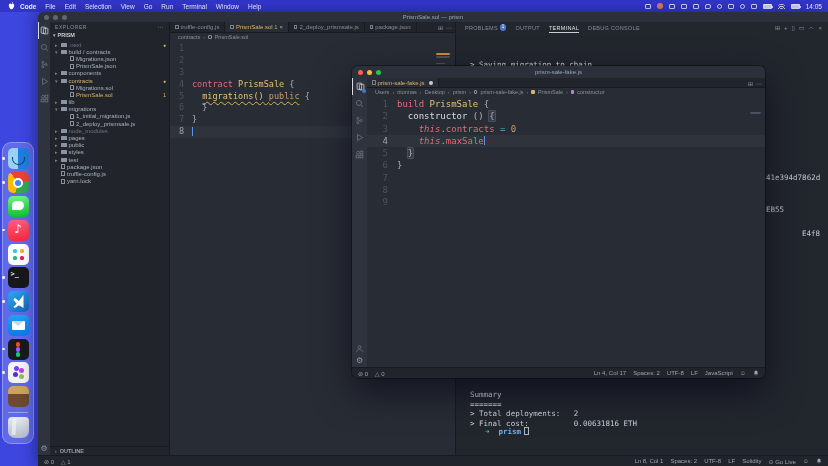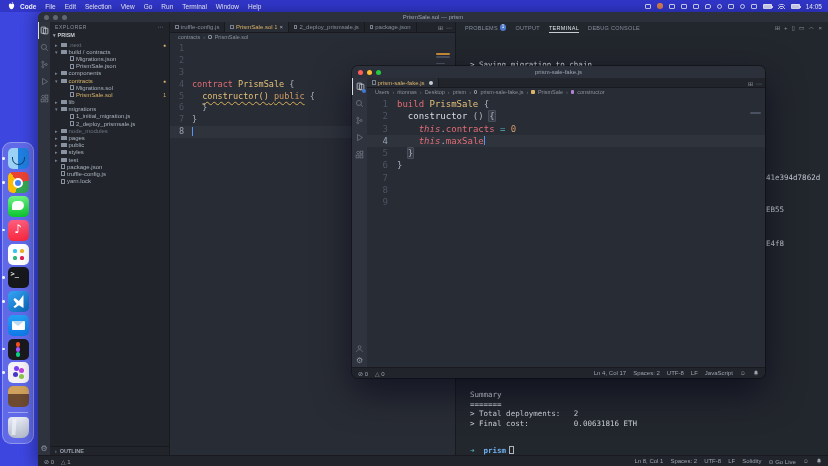--- a/index.html
+++ b/index.html
@@ -464,7 +464,7 @@
           </div>
           <div class="crow">
             <span class="cgut">5</span>
-            <span class="ccode"><span class="tc-pln">  </span><span class="tc-type tk-u">constructor()</span><span class="tc-pln tk-u"> </span><span class="tc-num tk-u">public</span><span class="tc-pln"> {</span></span>
+            <span class="ccode"><span class="tc-pln">  </span><span class="tc-type tk-u">migrations()</span><span class="tc-pln tk-u"> </span><span class="tc-num tk-u">public</span><span class="tc-pln"> {</span></span>
           </div>
           <div class="crow">
             <span class="cgut">6</span>

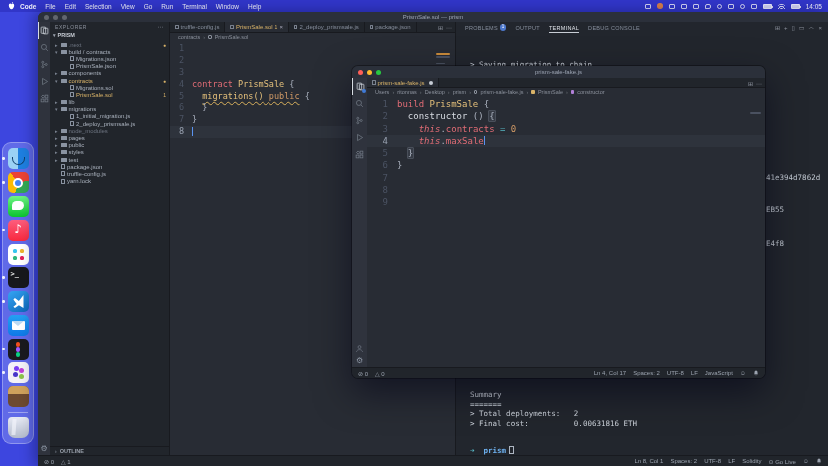--- a/index.html
+++ b/index.html
@@ -519,7 +519,7 @@
           <div class="tline" style="top: 27px;">&gt; Saving migration to chain.</div>
           <div class="tline frag" style="top: 140px;">41e394d7862d</div>
           <div class="tline frag" style="top: 172px;">EB55</div>
-          <div class="tline frag" style="top: 206px;">E4f8</div>
+          <div class="tline frag" style="top: 196px; padding-left: 36px;">E4f8</div>
           <div class="tline" style="top: 357px;">Summary</div>
           <div class="tline" style="top: 366.5px;">=======</div>
           <div class="tline" style="top: 376px;">&gt; Total deployments:   2</div>

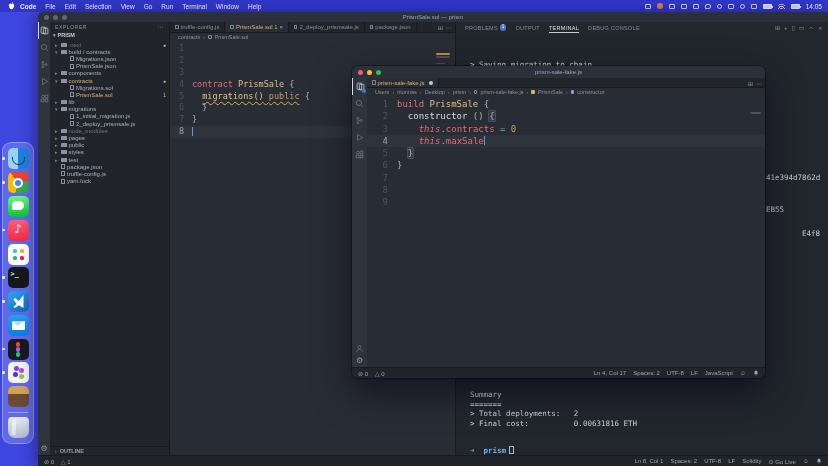--- a/index.html
+++ b/index.html
@@ -524,7 +524,7 @@
           <div class="tline" style="top: 366.5px;">=======</div>
           <div class="tline" style="top: 376px;">&gt; Total deployments:   2</div>
           <div class="tline" style="top: 385.5px;">&gt; Final cost:          0.00631816 ETH</div>
-          <div class="tline" style="top: 413px;"><span class="parrow">➜</span><span>  </span><span class="pname">prism</span><span class="tcursor"></span></div>
+          <div class="tline" style="top: 394px; margin-left: 15px;"><span class="parrow">➜</span><span>  </span><span class="pname">prism</span><span class="tcursor"></span></div>
         </div>
     </div>
 

